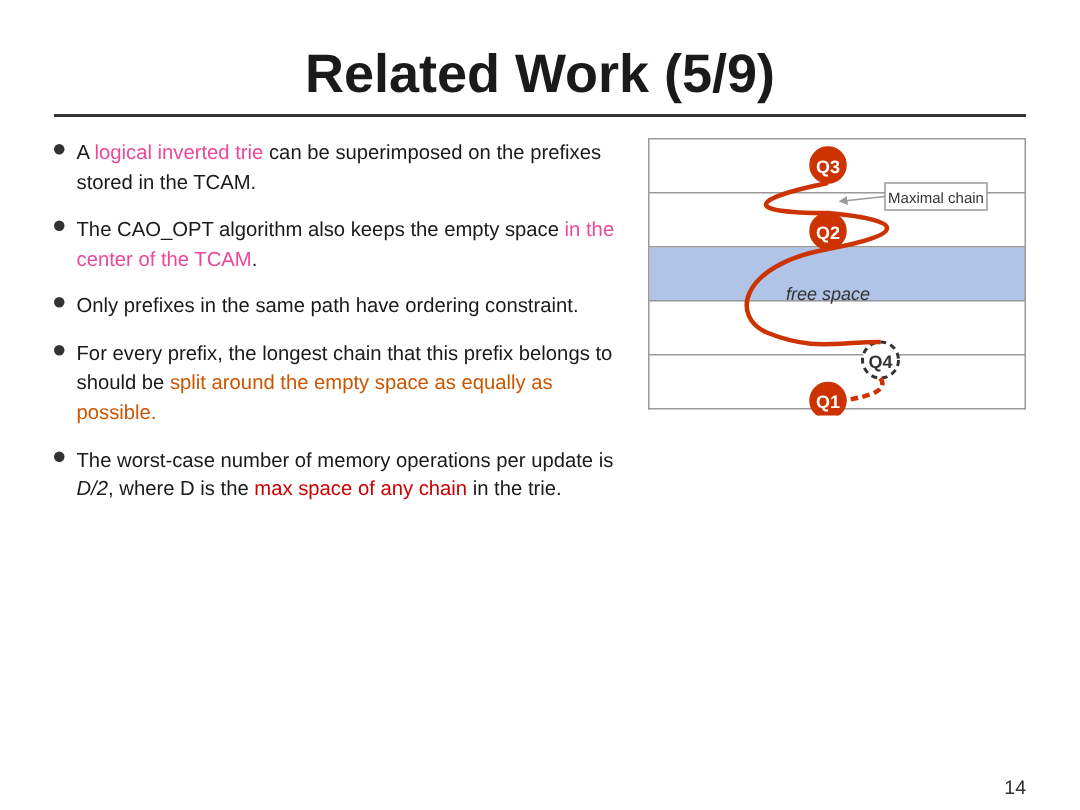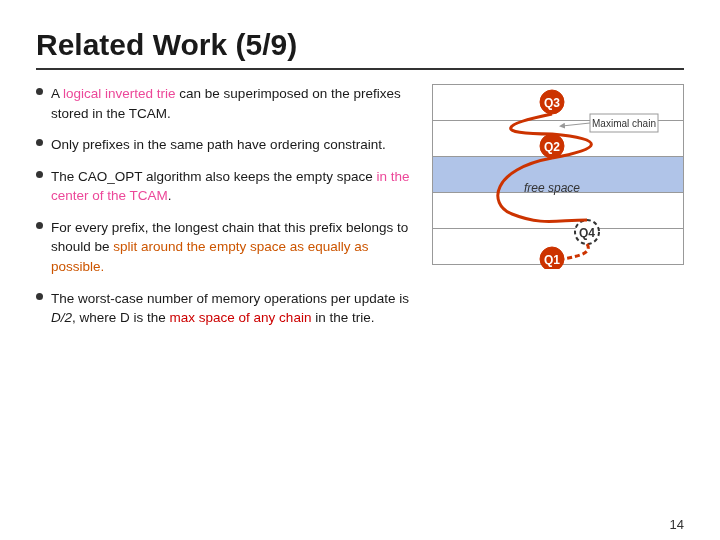--- a/index.html
+++ b/index.html
@@ -18,10 +18,11 @@
       position: relative;
     }
     .title {
-      font-size: 30px;
+      font-size: 36px;
       font-weight: bold;
       color: #1a1a1a;
       margin-bottom: 6px;
+      text-align: center;
     }
     .title-underline {
       border: none;

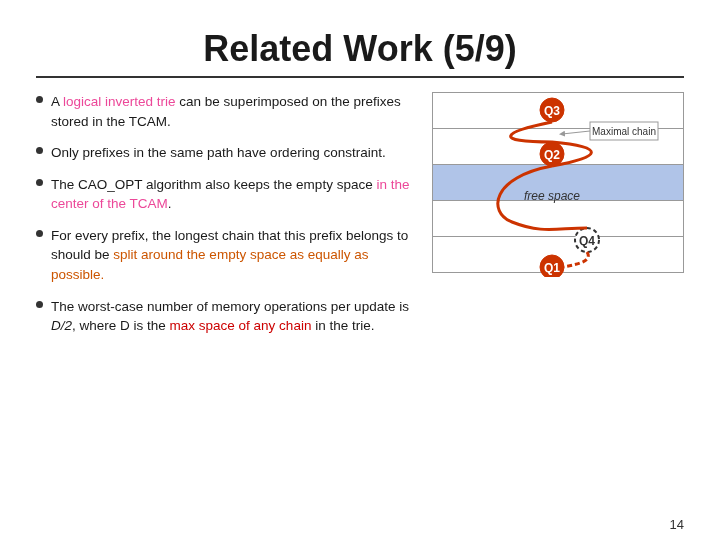--- a/index.html
+++ b/index.html
@@ -141,14 +141,14 @@
       <div class="sub-item">
         <div class="sub-bullet"></div>
         <div class="sub-text">
+          <span>The CAO_OPT algorithm also keeps the empty space </span><span class="blue-text">in the center of the TCAM</span><span>.</span>
+        </div>
+      </div>
+
+      <div class="sub-item">
+        <div class="sub-bullet"></div>
+        <div class="sub-text">
           <span>Only prefixes in the same path have ordering constraint.</span>
-        </div>
-      </div>
-
-      <div class="sub-item">
-        <div class="sub-bullet"></div>
-        <div class="sub-text">
-          <span>The CAO_OPT algorithm also keeps the empty space </span><span class="blue-text">in the center of the TCAM</span><span>.</span>
         </div>
       </div>
 

